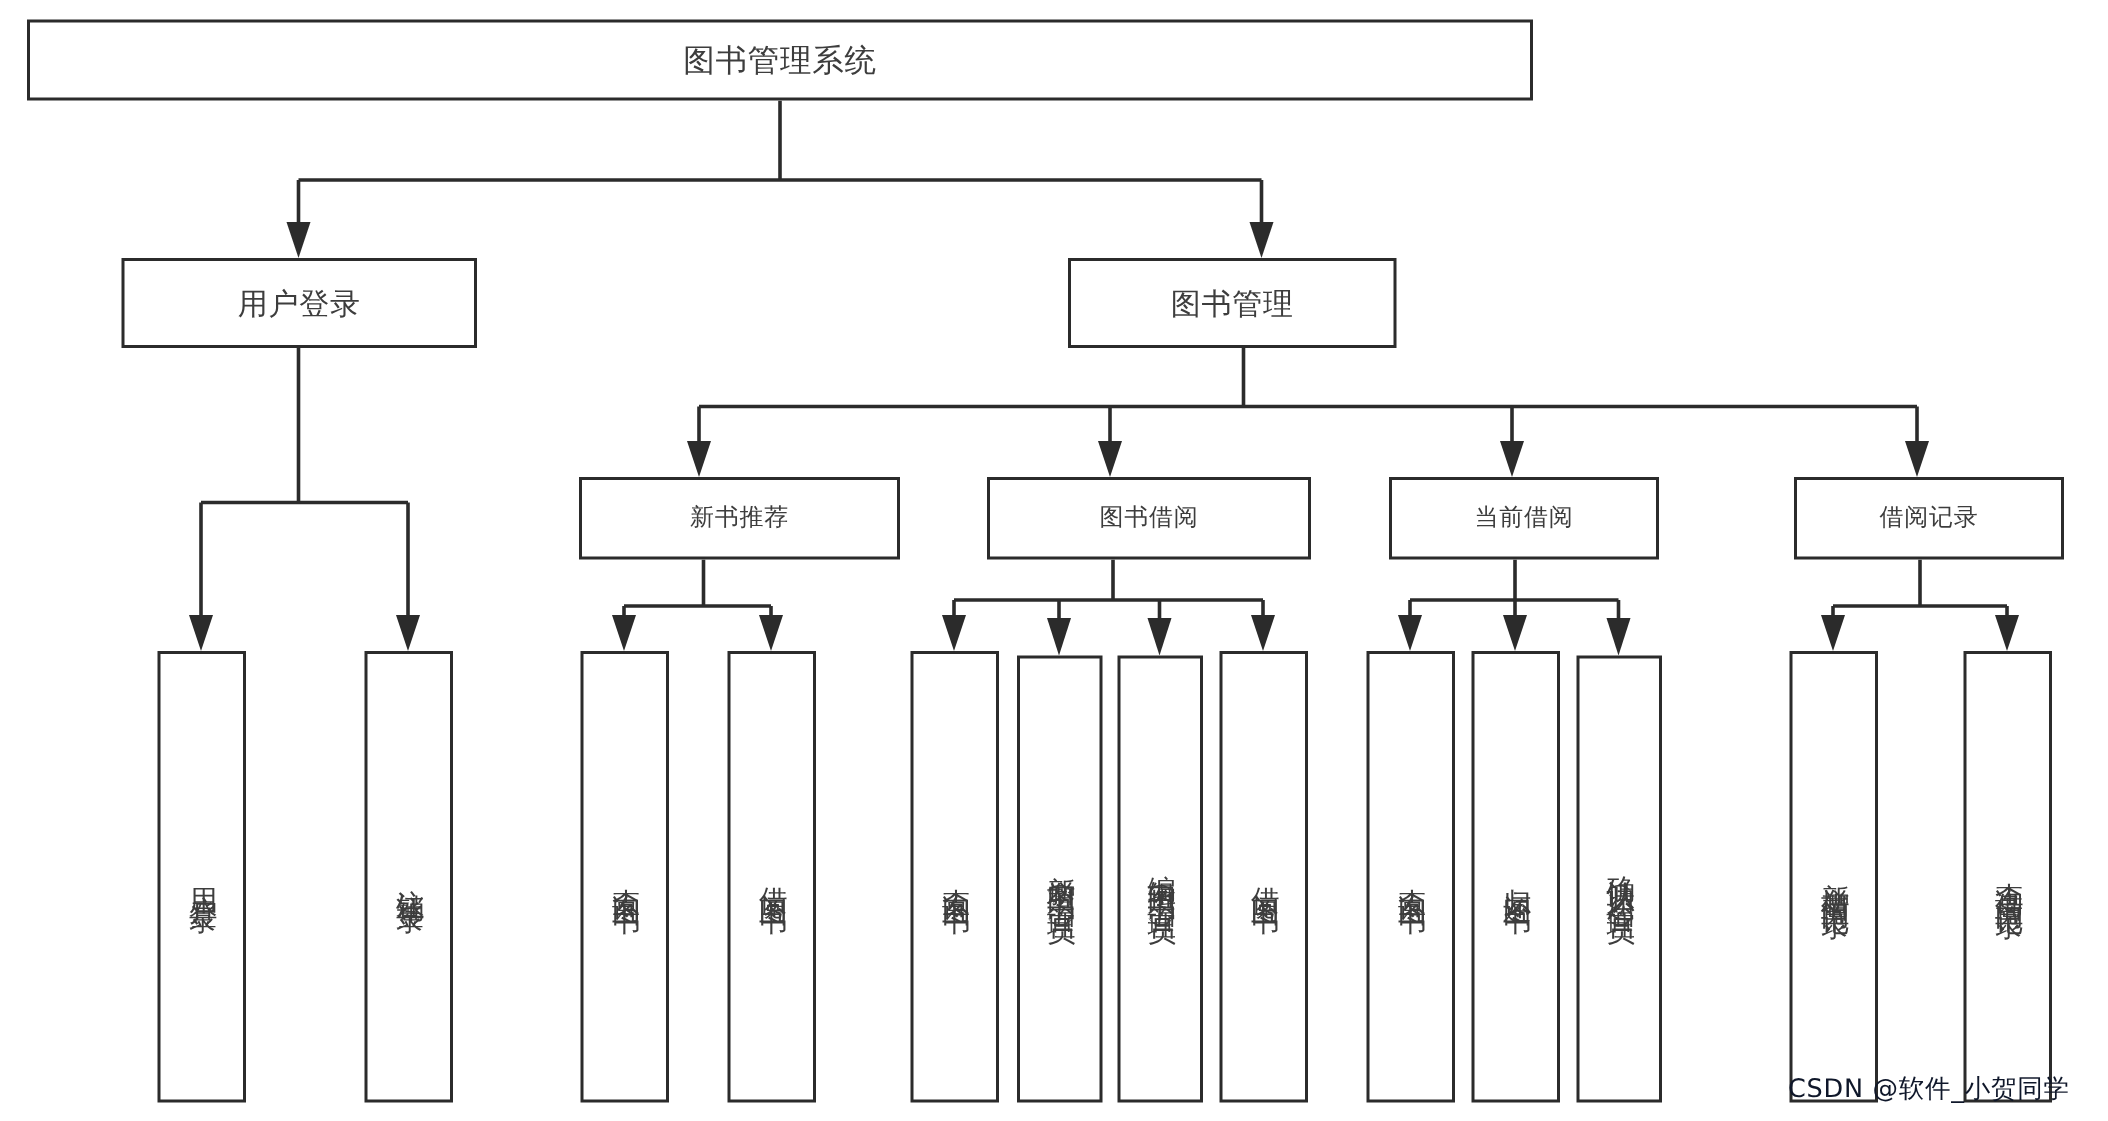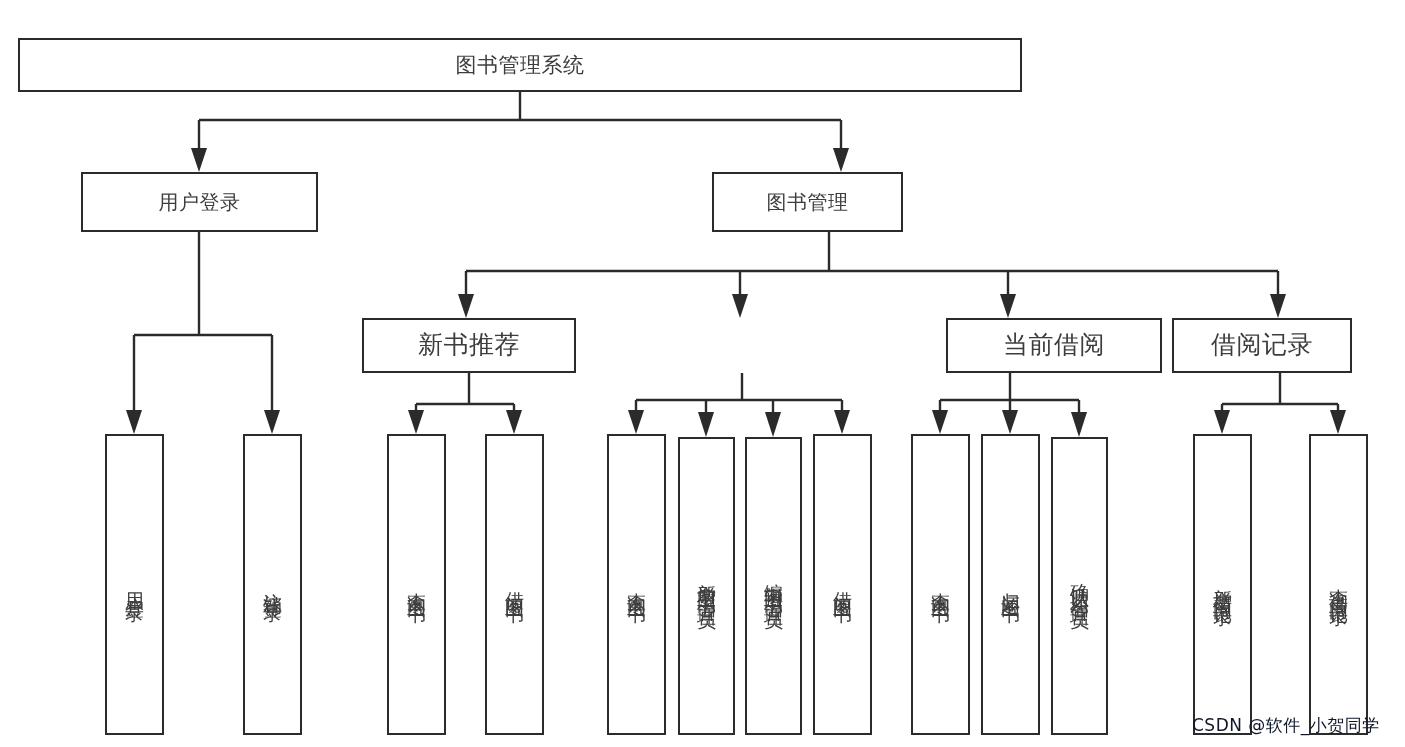--- a/index.html
+++ b/index.html
@@ -25,7 +25,7 @@
     line-height:1.15;
     letter-spacing:0.5px;
   }
-  .node.root{font-size:21px;margin-top:25px;}
+  .node.root{font-size:21px;}
   .node.level1{font-size:20px;}
   .node.level2{font-size:25px;}
   .node.leaf{

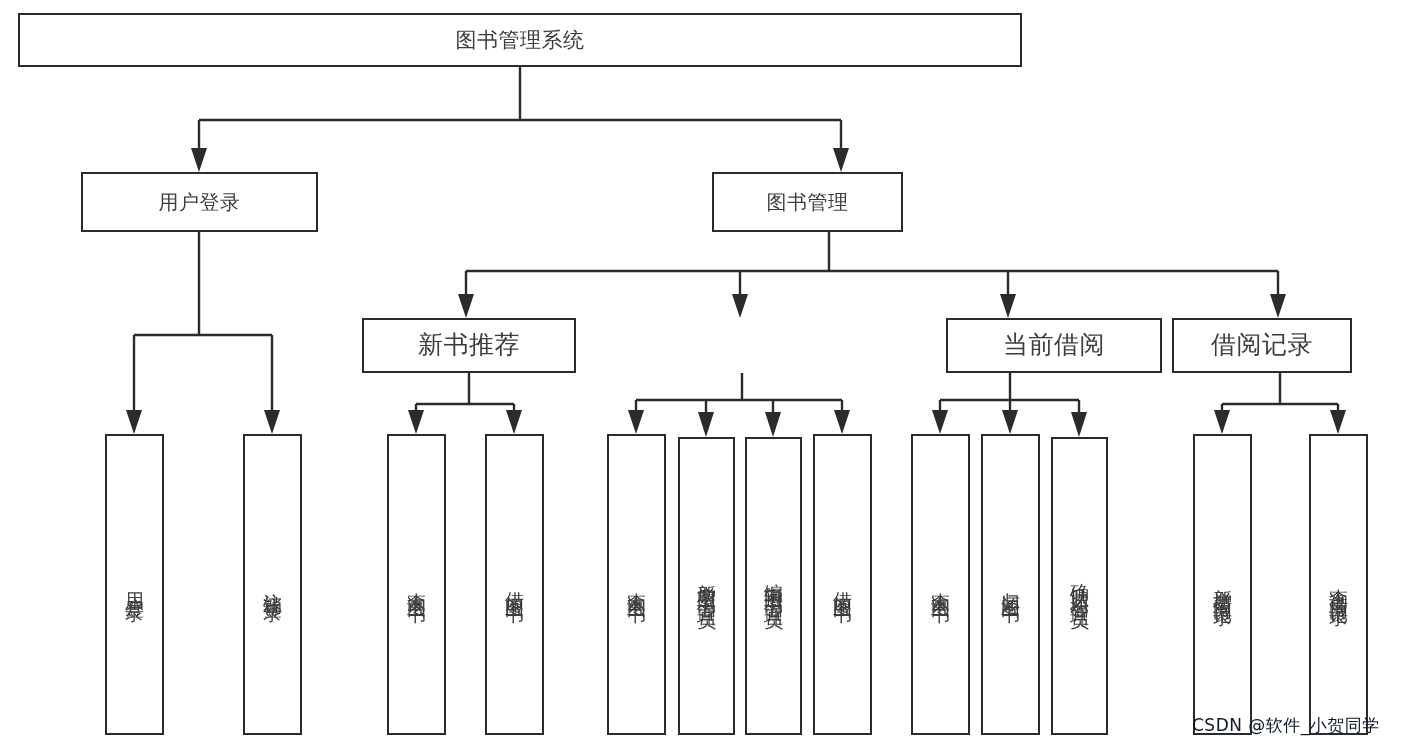--- a/index.html
+++ b/index.html
@@ -129,7 +129,7 @@
   <div class="node level1" style="left:81px;top:172px;width:237px;height:60px;">
     <span>用户登录</span>
   </div>
-  <div class="node level1" style="left:712px;top:172px;width:191px;height:60px;">
+  <div class="node level1" style="left:712px;top:172px;width:219px;height:60px;">
     <span>图书管理</span>
   </div>
 

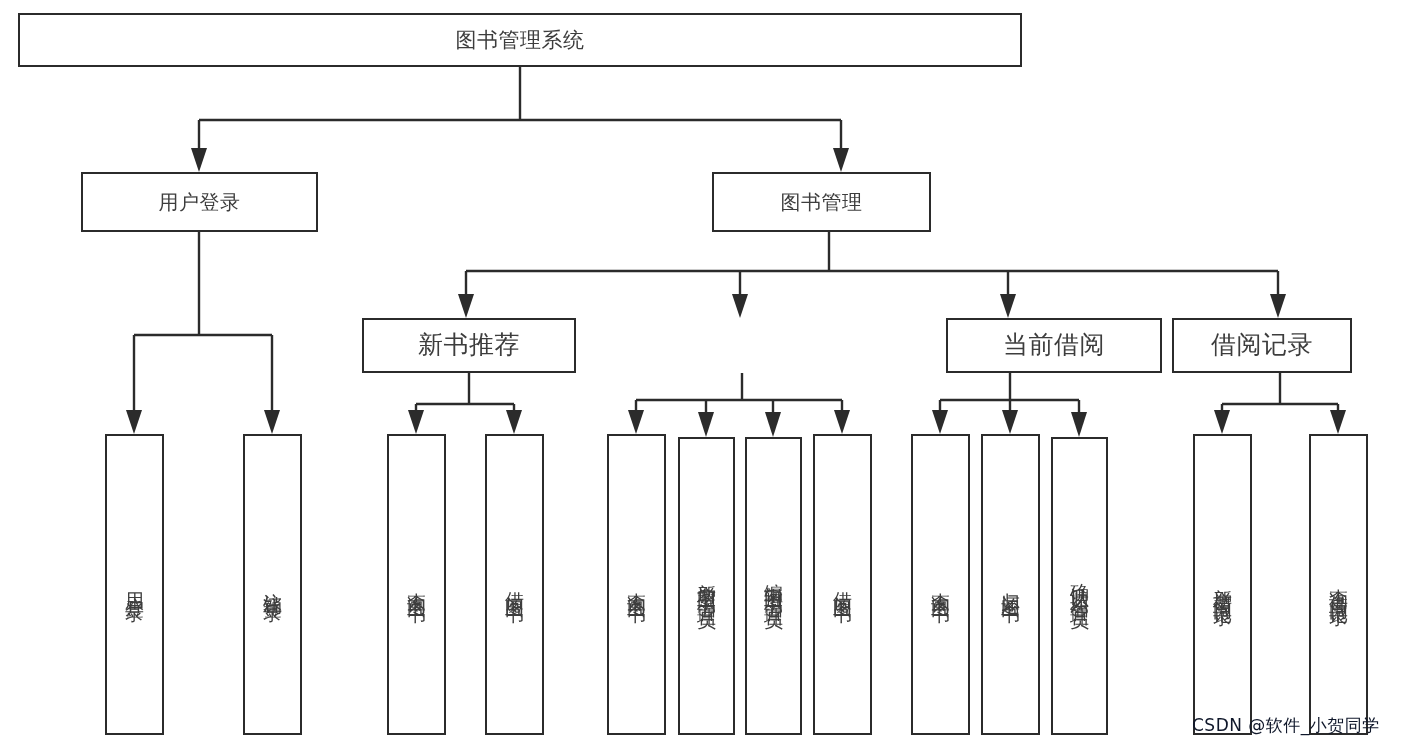--- a/index.html
+++ b/index.html
@@ -27,7 +27,7 @@
   }
   .node.root{font-size:21px;}
   .node.level1{font-size:20px;}
-  .node.level2{font-size:25px;}
+  .node.level2{font-size:16px;margin-left:24px;}
   .node.leaf{
     font-size:19px;
     writing-mode:vertical-rl;

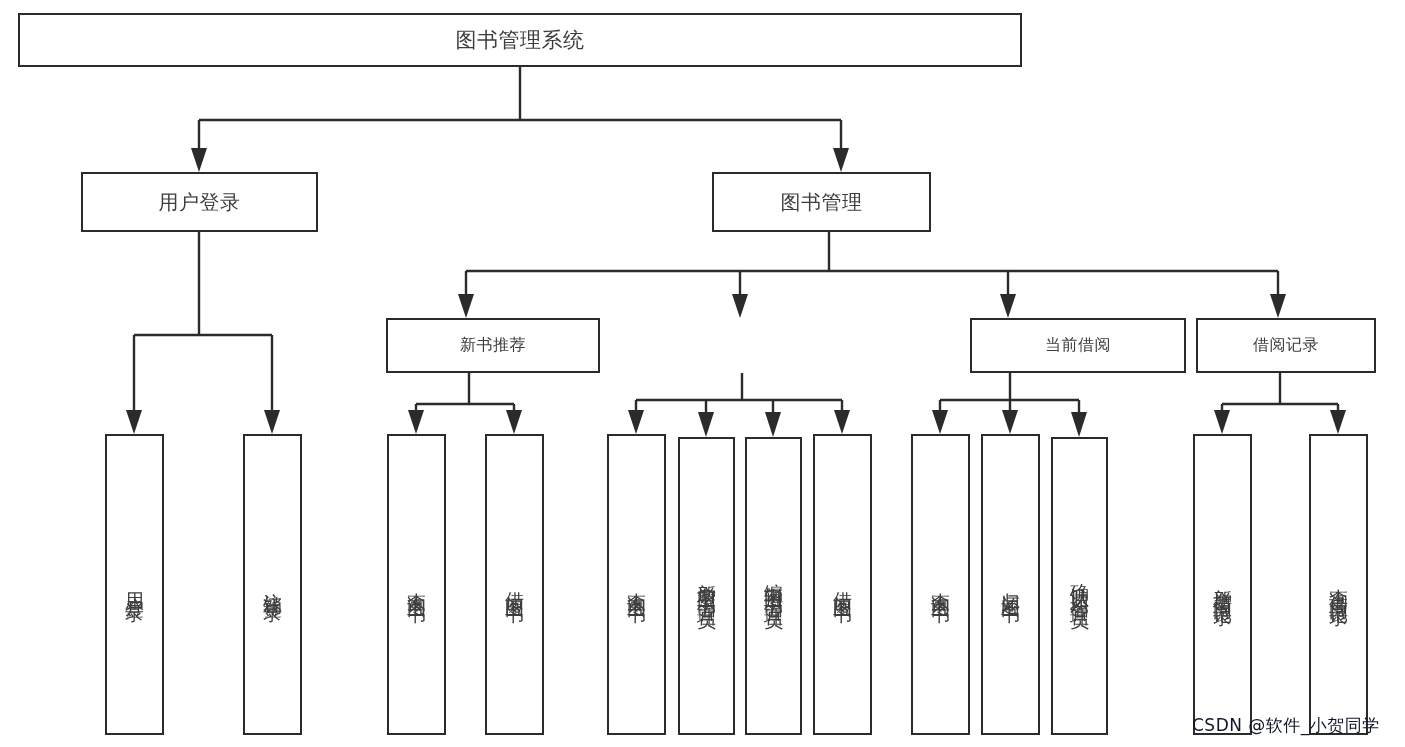--- a/index.html
+++ b/index.html
@@ -136,6 +136,9 @@
   <div class="node level2" style="left:362px;top:318px;width:214px;height:55px;">
     <span>新书推荐</span>
   </div>
+  <div class="node level2" style="left:634px;top:318px;width:216px;height:55px;">
+    <span>图书借阅</span>
+  </div>
   <div class="node level2" style="left:946px;top:318px;width:216px;height:55px;">
     <span>当前借阅</span>
   </div>

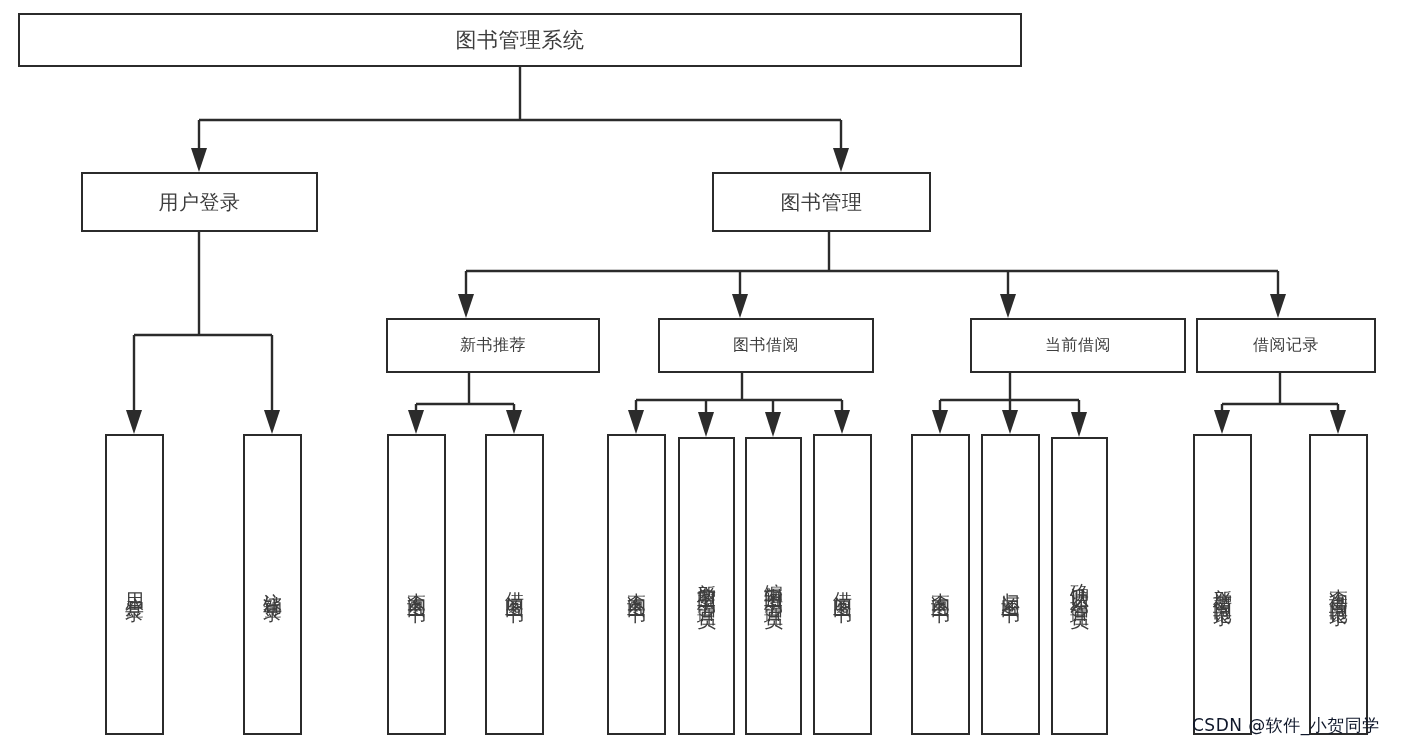--- a/index.html
+++ b/index.html
@@ -139,7 +139,7 @@
   <div class="node level2" style="left:634px;top:318px;width:216px;height:55px;">
     <span>图书借阅</span>
   </div>
-  <div class="node level2" style="left:946px;top:318px;width:216px;height:55px;">
+  <div class="node level2" style="left:902px;top:318px;width:180px;height:55px;">
     <span>当前借阅</span>
   </div>
   <div class="node level2" style="left:1172px;top:318px;width:180px;height:55px;">

